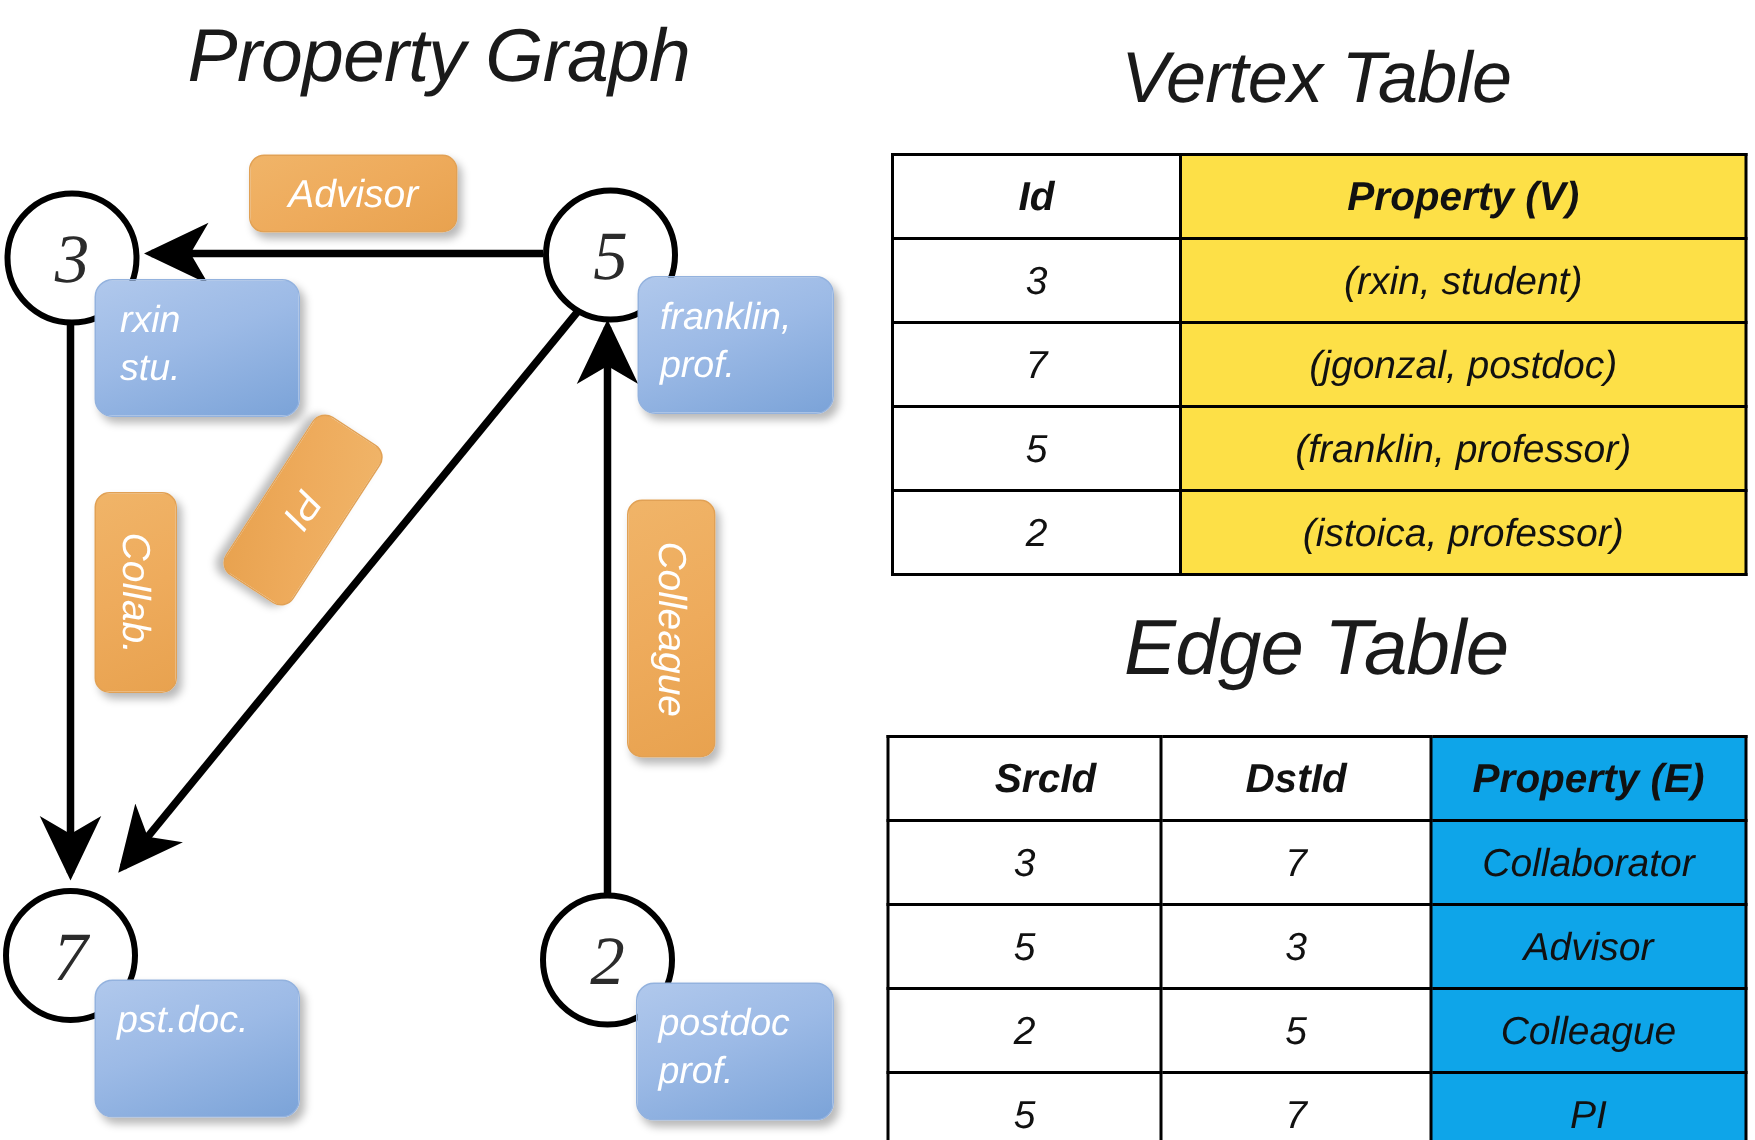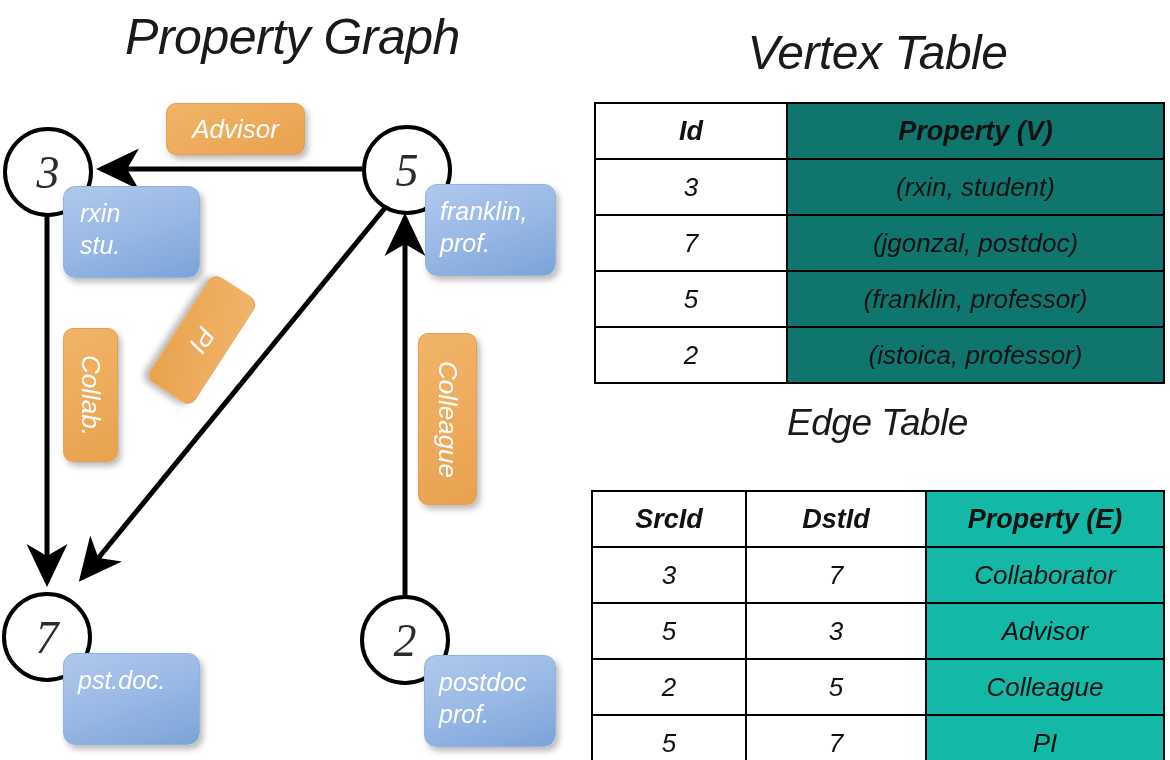--- a/index.html
+++ b/index.html
@@ -44,7 +44,7 @@
           font-size:26px;color:#111;padding:0;
           font-family:"Liberation Sans", sans-serif;}
   .tbl td.hd{font-weight:bold;font-size:27px;}
-  .tbl td.blue{background:#0f766e;}
+  .tbl td.blue{background:#fde047;}
   .tbl td.orange{background:#14b8a6;}
 
   #vertex-table{left:594px;top:102px;width:571px;border-radius:24px;}

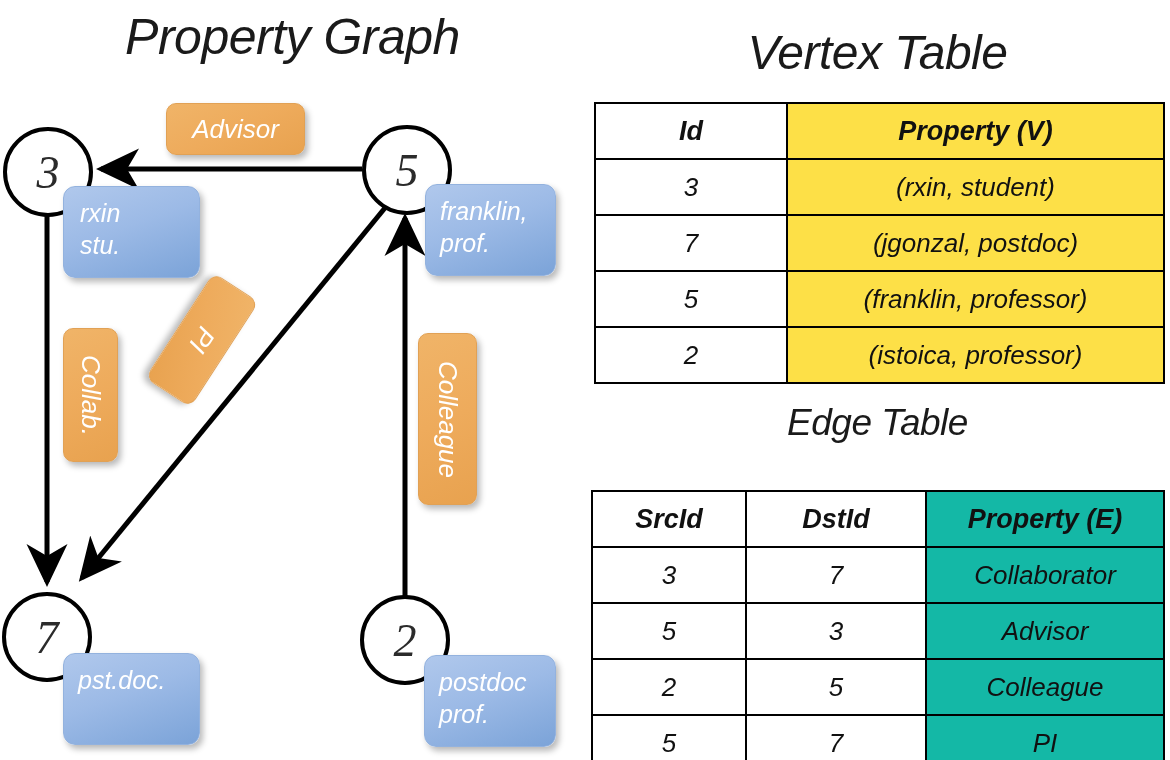--- a/index.html
+++ b/index.html
@@ -11,7 +11,7 @@
          font-family:"Liberation Sans", sans-serif;white-space:nowrap;}
   #graph-title{left:0;top:8px;width:585px;text-align:center;font-size:50px;letter-spacing:-0.5px;}
   #vertex-title{left:585px;top:6px;width:585px;text-align:center;font-size:48px;letter-spacing:-0.5px;margin-top:19px;}
-  #edge-title{left:585px;top:402px;width:585px;text-align:center;font-size:37px;letter-spacing:-0.5px;}
+  #edge-title{left:585px;top:402px;width:585px;text-align:center;font-size:52px;letter-spacing:-0.5px;}
 
   
   #graph{position:absolute;left:0;top:0;width:585px;height:760px;}

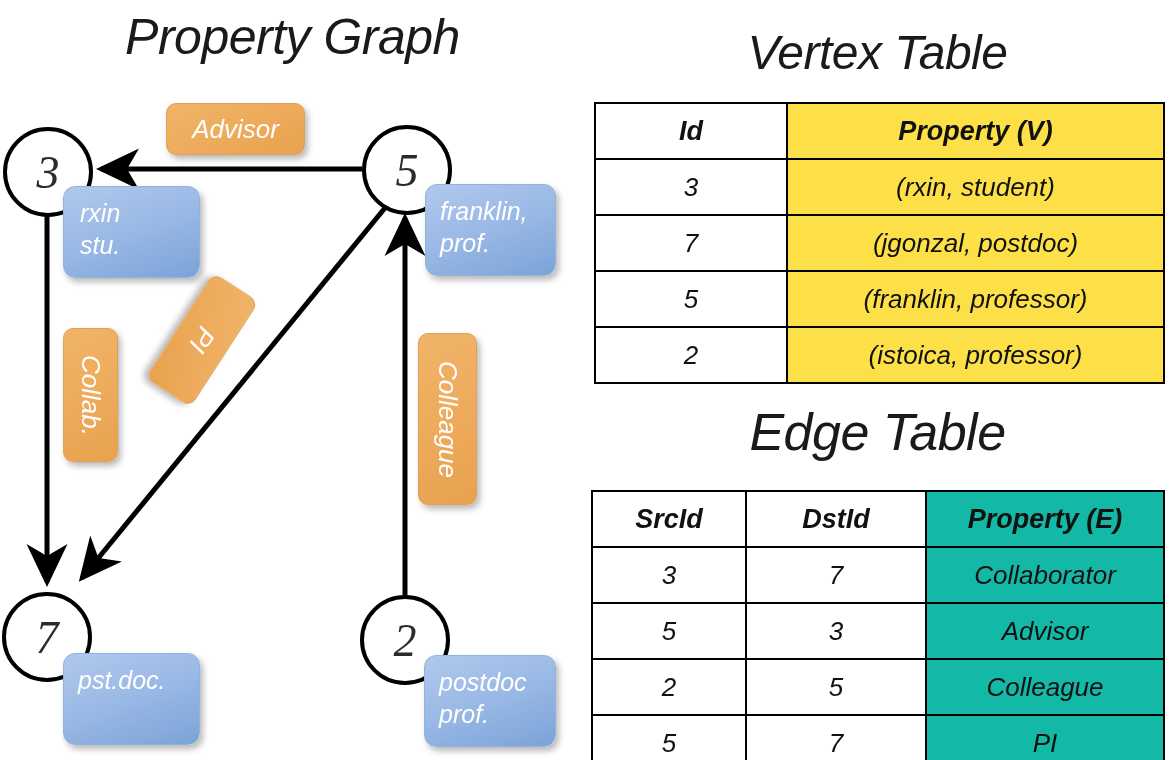--- a/index.html
+++ b/index.html
@@ -146,7 +146,7 @@
   <table class="tbl" id="edge-table">
     <tbody>
         <tr>
-      <td class="hd" style="width:152px;">SrcId</td>
+      <td class="hd" style="width:152px;padding-left:28px;">SrcId</td>
       <td class="hd" style="width:178px;">DstId</td>
       <td class="hd orange">Property (E)</td>
     </tr>

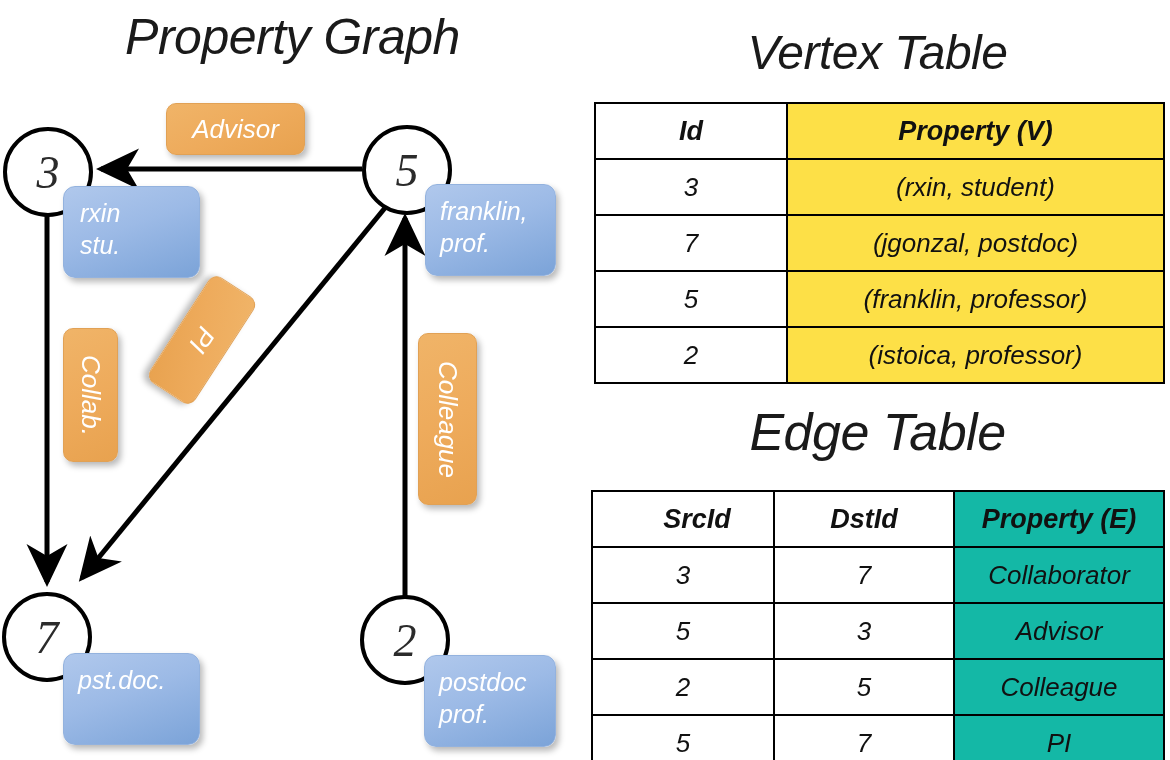--- a/index.html
+++ b/index.html
@@ -45,7 +45,7 @@
           font-family:"Liberation Sans", sans-serif;}
   .tbl td.hd{font-weight:bold;font-size:27px;}
   .tbl td.blue{background:#fde047;}
-  .tbl td.orange{background:#14b8a6;}
+  .tbl td.orange{background:#0ea5e9;}
 
   #vertex-table{left:594px;top:102px;width:571px;border-radius:24px;}
   #vertex-table td{height:54px;}

